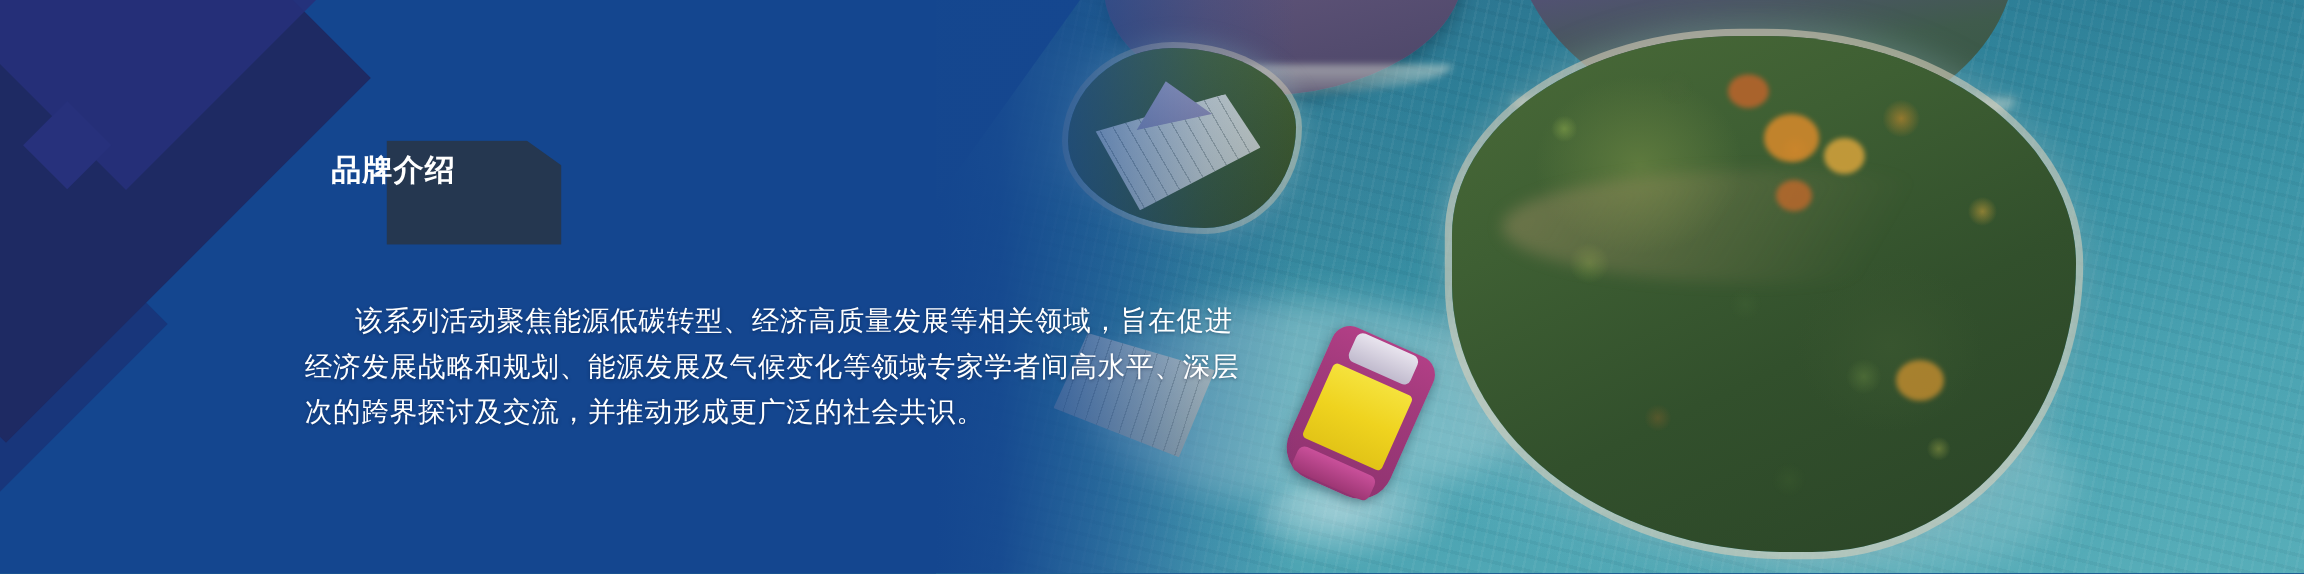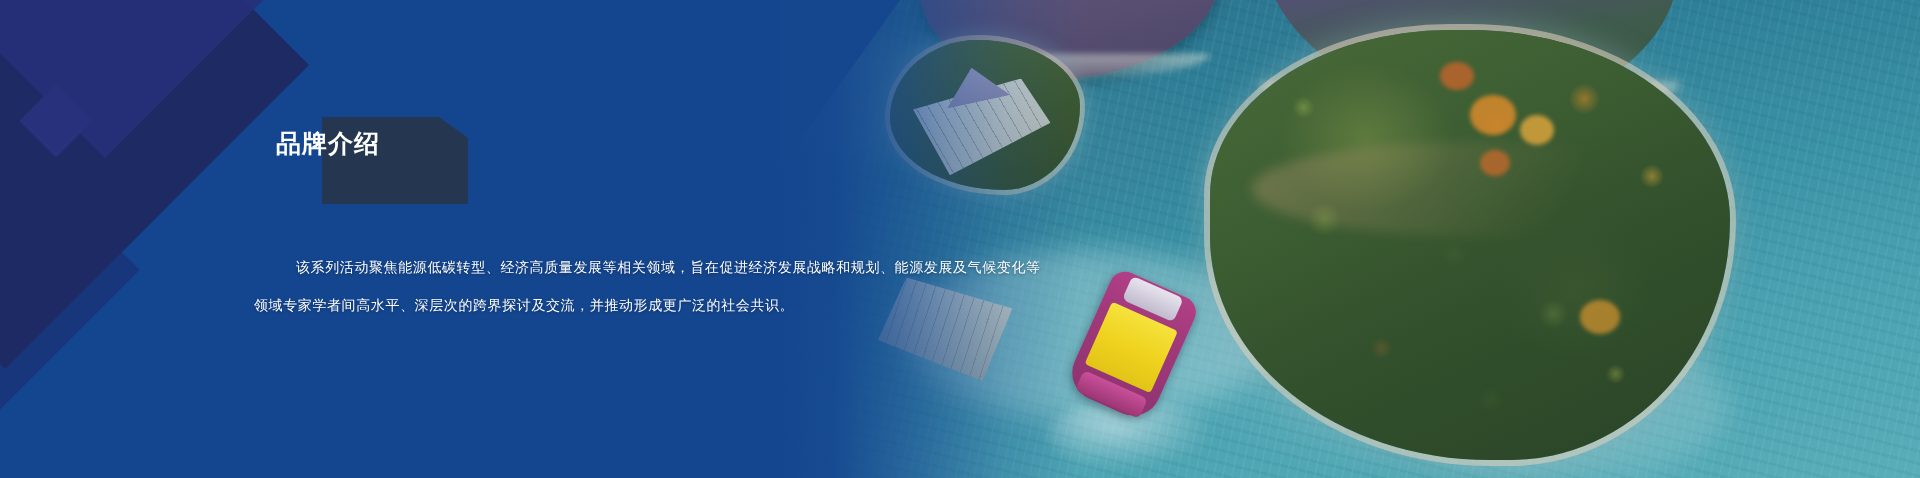--- a/index.html
+++ b/index.html
@@ -201,7 +201,7 @@
     left:-150px;top:150px;width:240px;height:240px;
     background:#1b2a6b;transform:rotate(45deg);opacity:.55;
   }
-  .chip-wrap{position:absolute;left:250px;top:117px;width:218px;height:87px;}
+  .chip-wrap{position:absolute;left:250px;top:117px;width:218px;height:87px;font-family:Liberation Serif, serif;}
   .chip-box{
     position:absolute;left:72px;top:0;width:146px;height:87px;
     background:#253750;

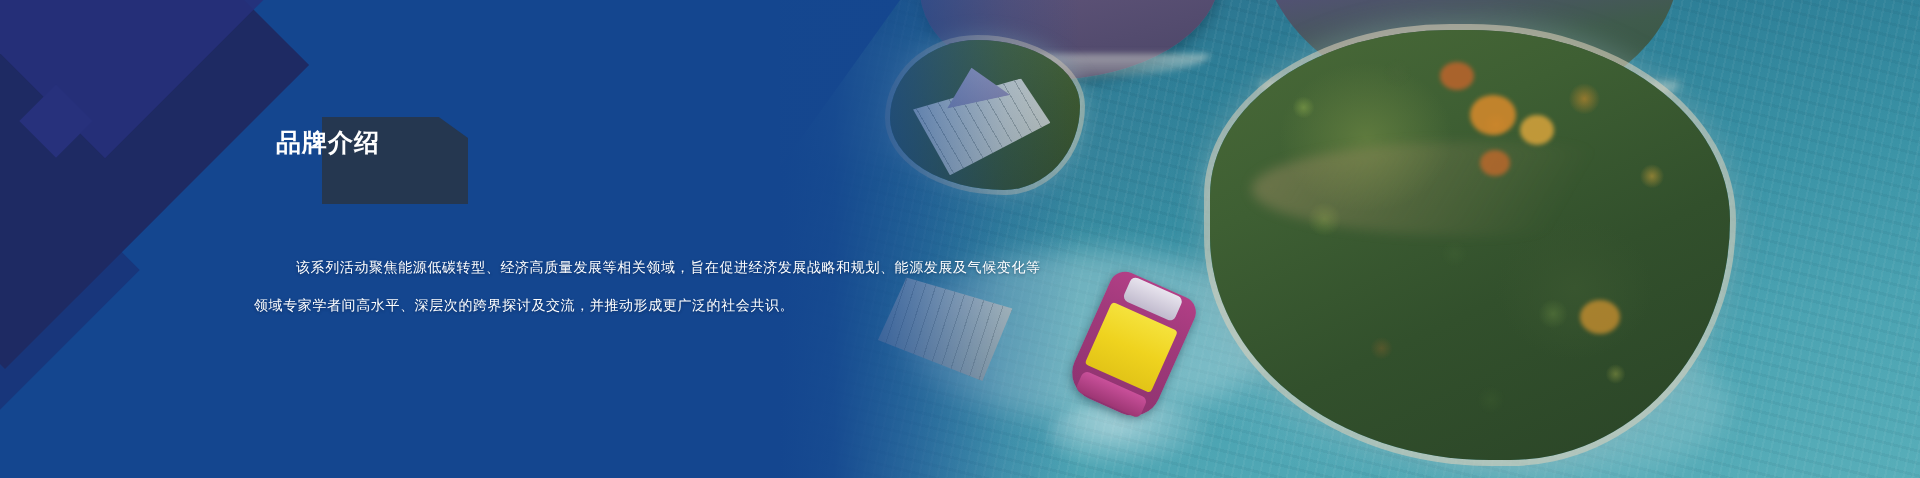--- a/index.html
+++ b/index.html
@@ -223,7 +223,7 @@
   
   .body-text{
     position:absolute;left:254px;top:248px;width:790px;
-    color:#ffffff;font-size:14px;line-height:38px;
+    color:#ffffff;font-size:23px;line-height:38px;
     text-indent:42px;letter-spacing:.6px;
     text-shadow:0 1px 3px rgba(0,20,50,.45);
   }

